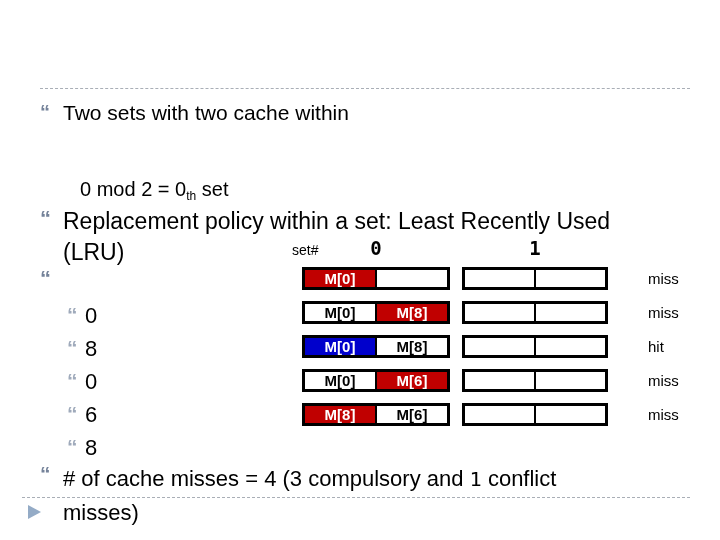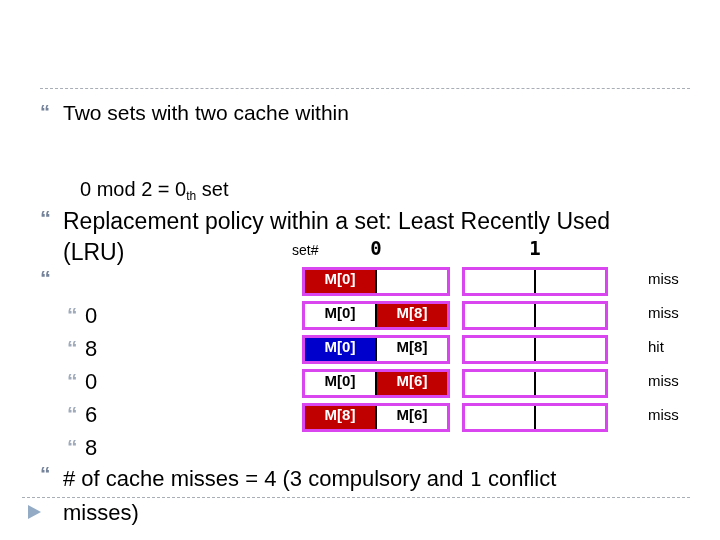--- a/index.html
+++ b/index.html
@@ -34,7 +34,7 @@
     font-family:"DejaVu Sans Mono","Liberation Mono",monospace;}
   .col-head.c0{left:302px;width:148px;}
   .col-head.c1{left:462px;width:146px;}
-  .setbox{position:absolute;display:flex;height:29px;box-sizing:border-box;border:3px solid #d946ef;background:#000000;}
+  .setbox{position:absolute;display:flex;height:23px;box-sizing:border-box;border:3px solid #000000;background:#000000;}
   .setbox.s0{left:302px;width:148px;}
   .setbox.s1{left:462px;width:146px;}
   .cell{flex:1 1 0;text-align:center;font-weight:bold;font-size:15px;line-height:17px;overflow:hidden;}

